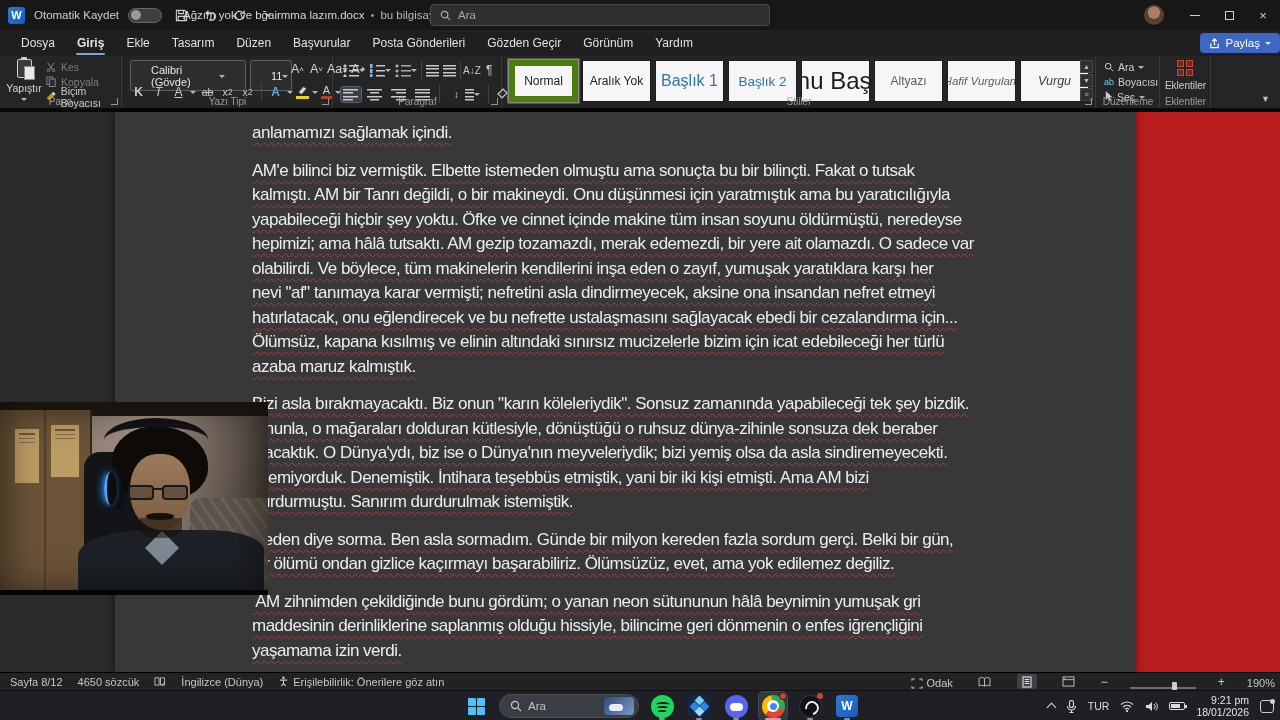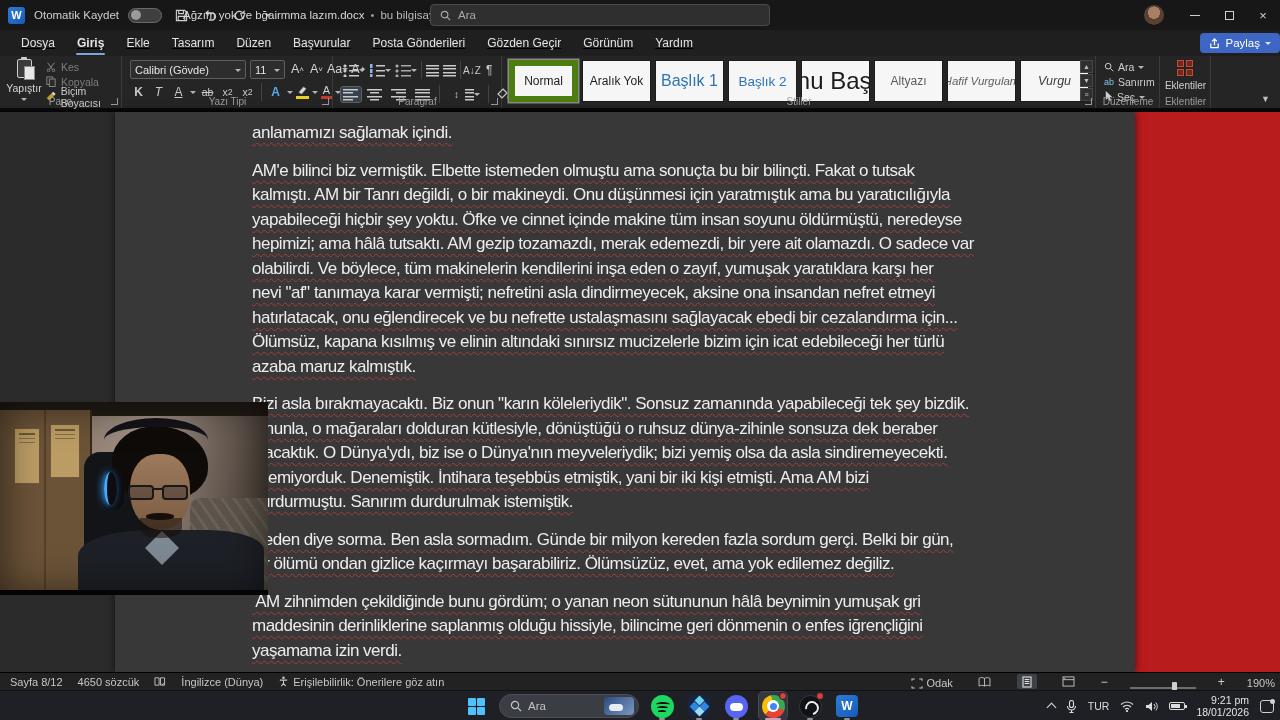--- a/index.html
+++ b/index.html
@@ -32,7 +32,7 @@
   .wbtn .maxi { width:9px; height:9px; border:1px solid #cfcfcf; display:block; }
 
   
-  #tabsrow { position:absolute; left:0; top:30px; width:1280px; height:26px; background:#1f1f1f; display:flex; align-items:stretch;text-decoration:underline; }
+  #tabsrow { position:absolute; left:0; top:30px; width:1280px; height:26px; background:#1f1f1f; display:flex; align-items:stretch; }
   #ribbon-tabs { display:flex; padding-left:10px; }
   .rtab { color:#e3e3e3; font-size:12px; padding:0 11px; display:flex; align-items:center; position:relative; white-space:nowrap; }
   .rtab.active { font-weight:bold; }

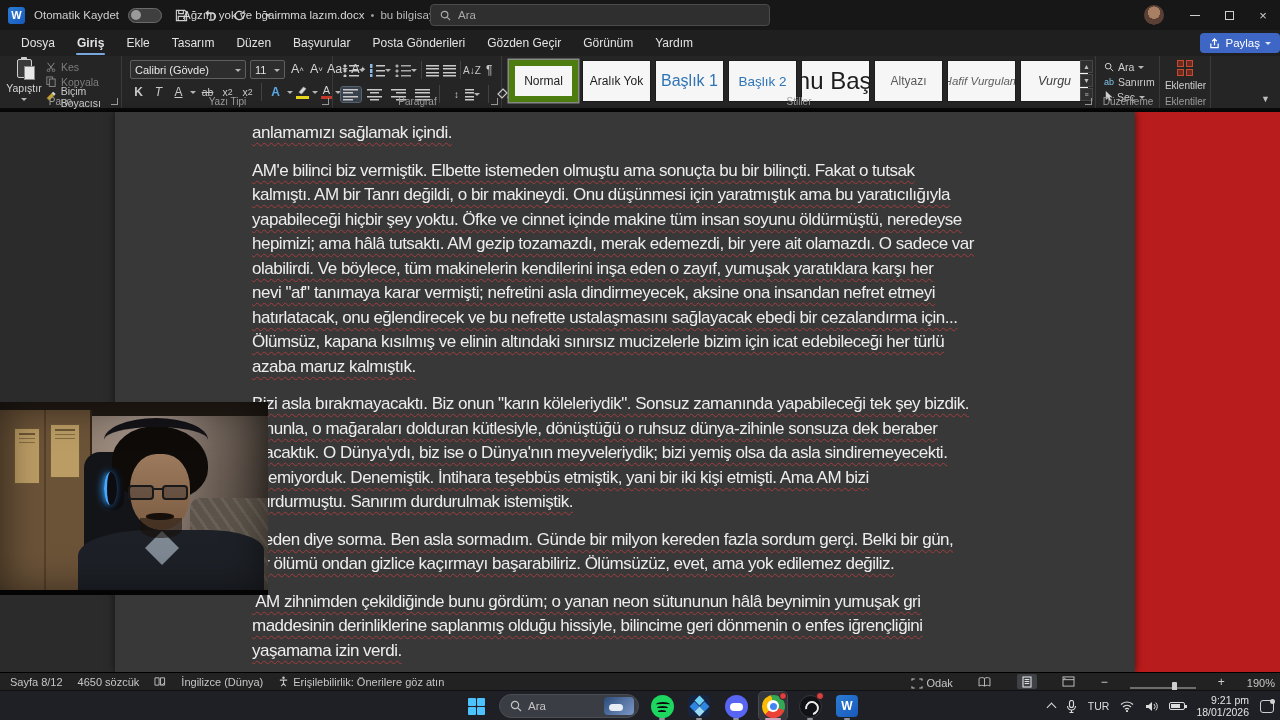--- a/index.html
+++ b/index.html
@@ -64,8 +64,8 @@
 
   
   #g-font { left:123px; width:210px; }
-  .combo { height:19px; background:#2d2d2d; border:1px solid #5f5f5f; border-radius:2px;
-    display:flex; align-items:center; justify-content:space-between; padding:0 4px; color:#e6e6e6; font-size:11px; }
+  .combo { height:31px; background:#2d2d2d; border:1px solid #5f5f5f; border-radius:2px;
+    display:flex; align-items:center; justify-content:space-between; padding:0 20px; color:#e6e6e6; font-size:11px; }
   #font-name { position:absolute; left:7px; top:4px; width:116px; }
   #font-size { position:absolute; left:127px; top:4px; width:35px; }
   .fr1 { position:absolute; left:166px; top:4px; display:flex; gap:2px; }

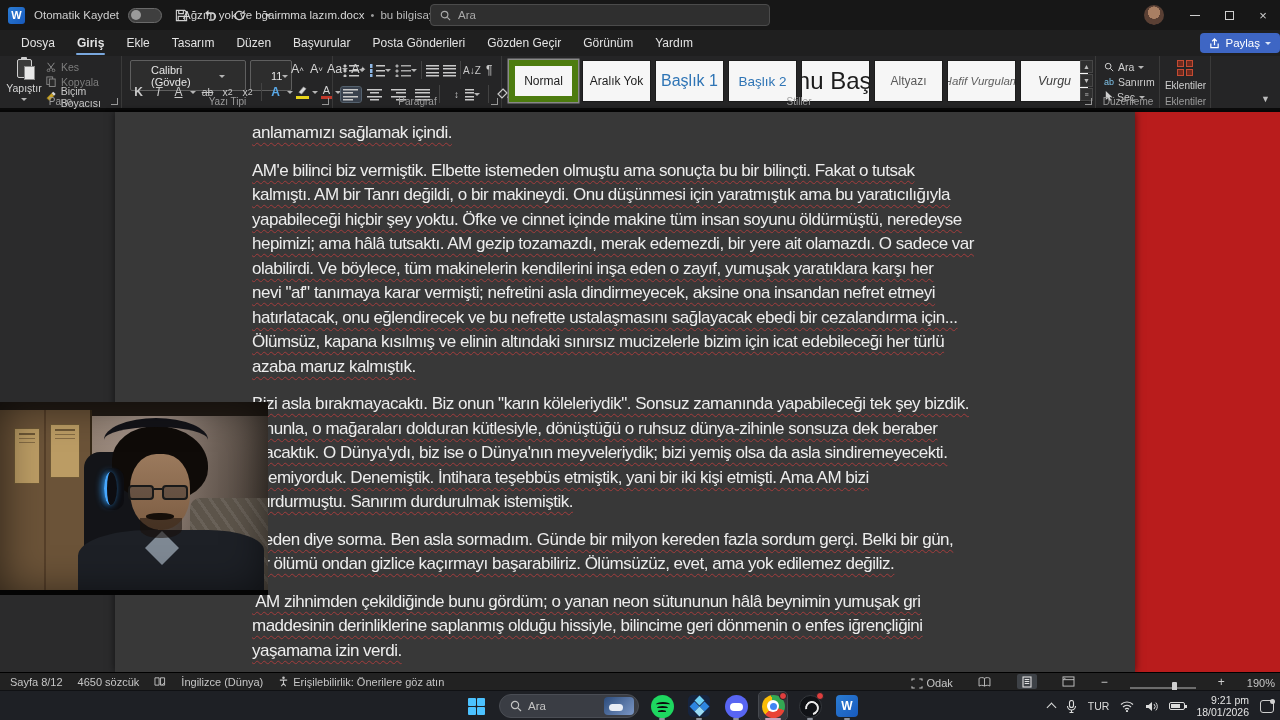--- a/index.html
+++ b/index.html
@@ -491,7 +491,7 @@
       </div>
       <div class="ed-item">
         <span style="font-size:9px;color:#7fc3e8">ab</span>
-        <span>Sanırım</span>
+        <span>Boyacısı</span>
       </div>
       <div class="ed-item">
         <svg width="9" height="11" viewBox="0 0 10 12">

